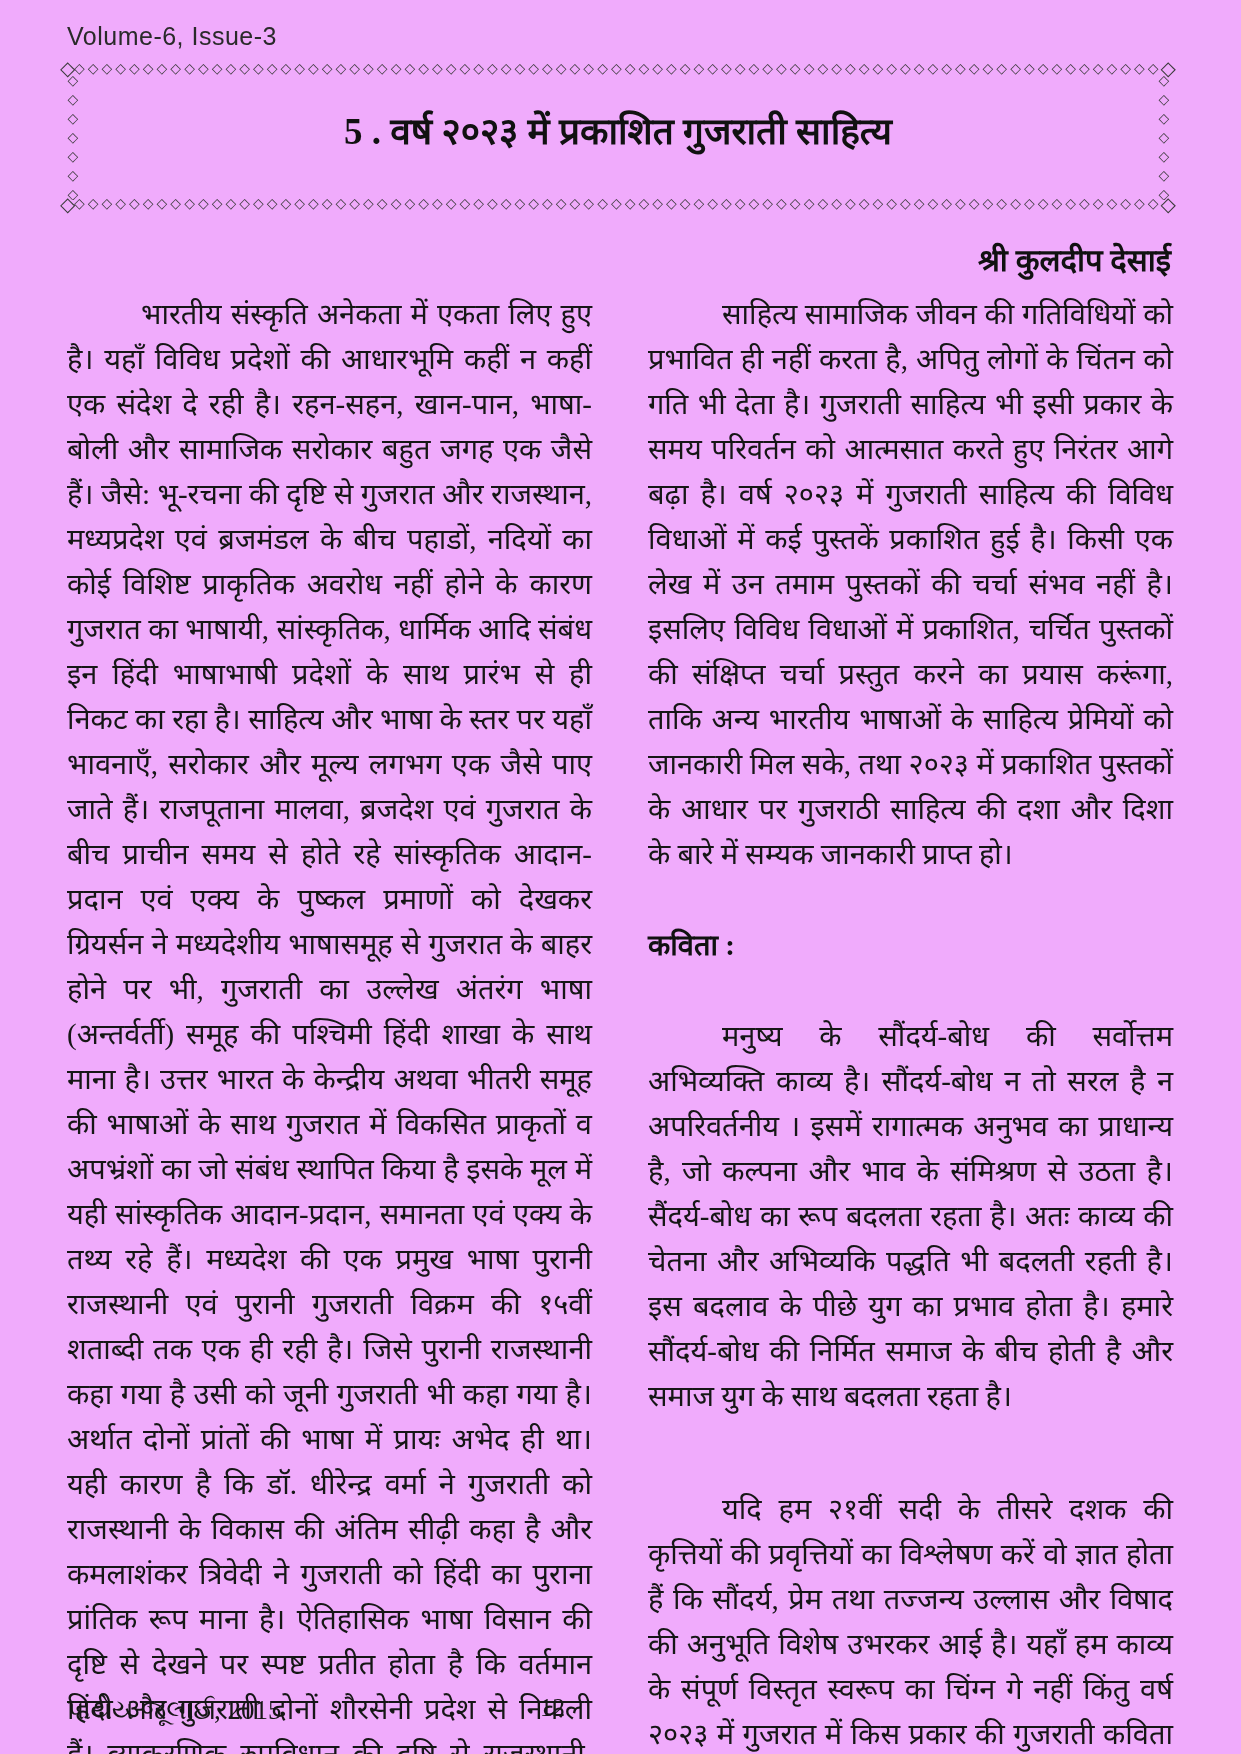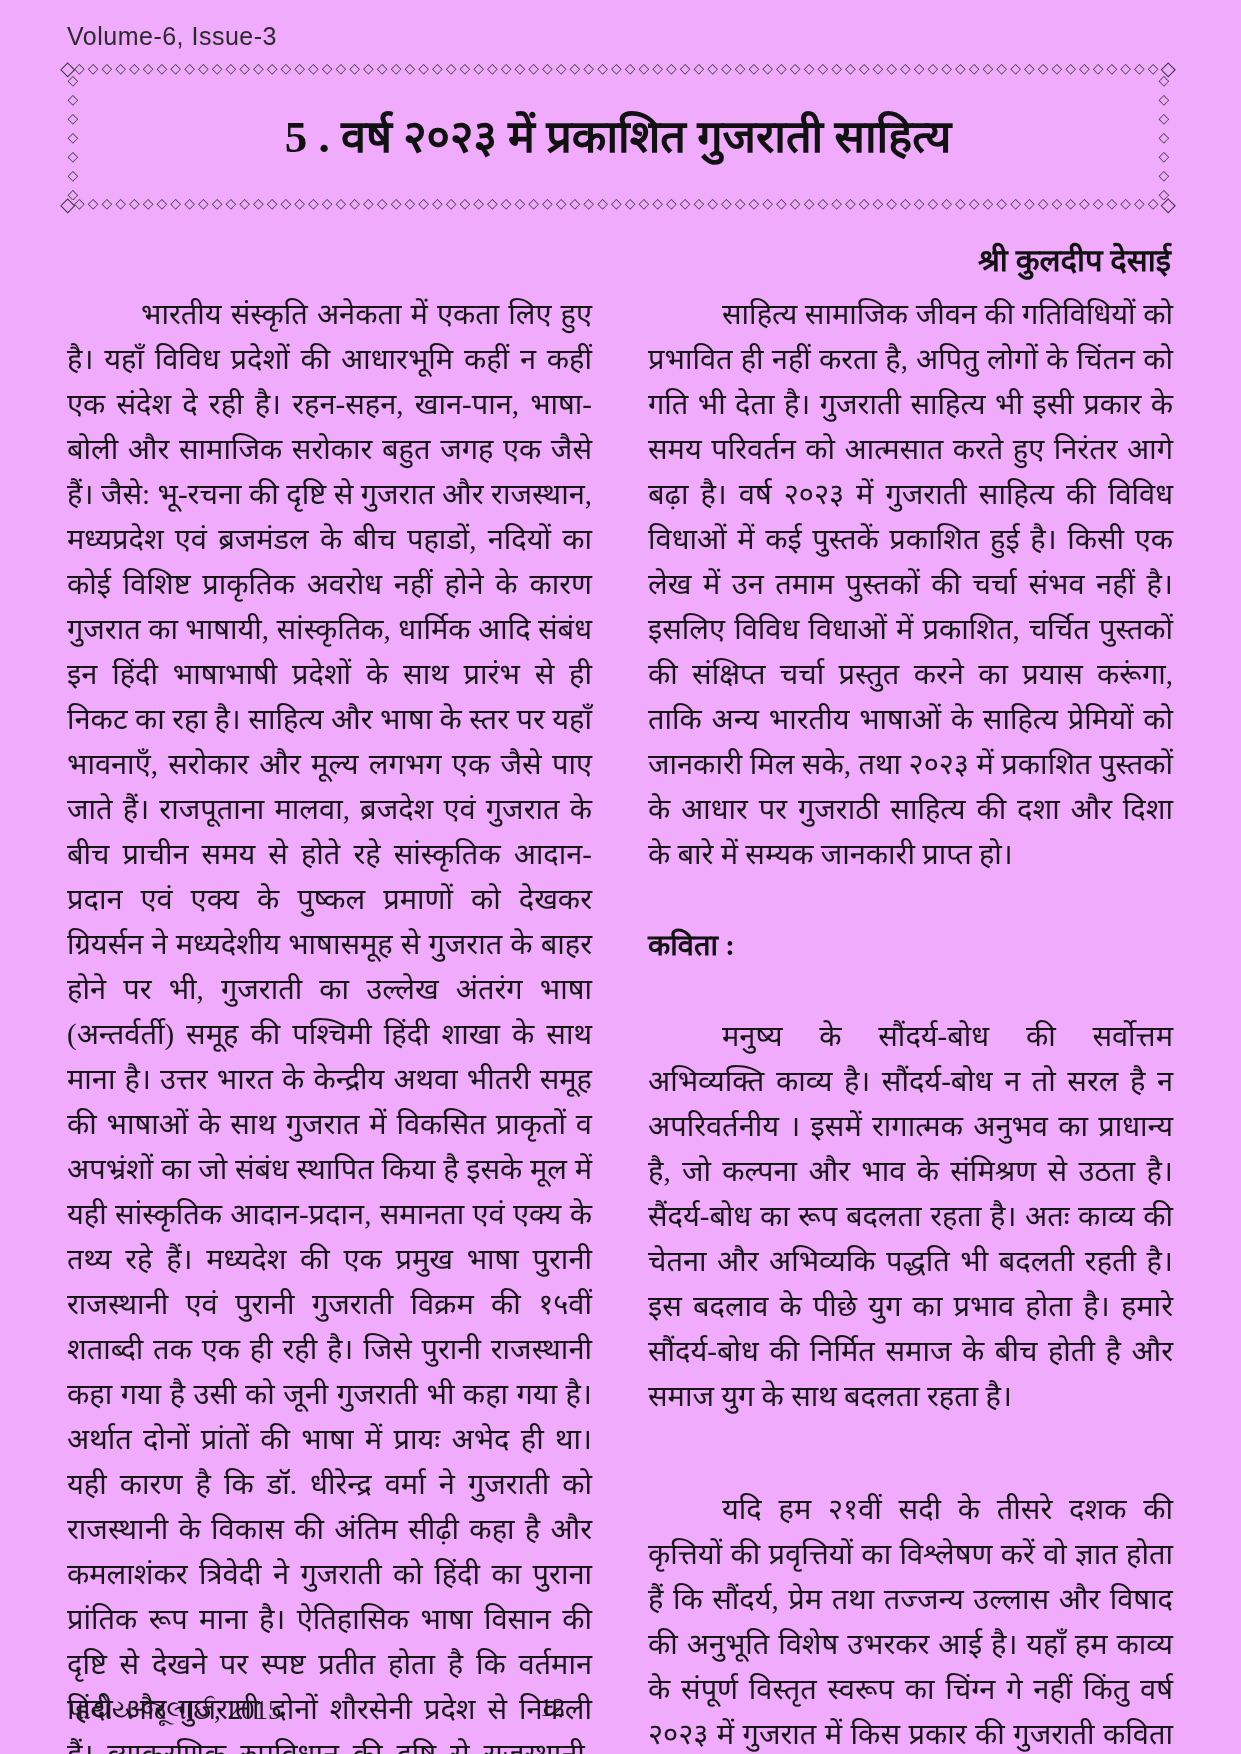--- a/index.html
+++ b/index.html
@@ -46,7 +46,7 @@
   .page-title{
     position:absolute;left:0;right:0;top:44px;
     text-align:center;
-    font-size:45px;font-weight:bold;color:#111;
+    font-size:37px;font-weight:bold;color:#111;
   }
   .author-line{
     position:absolute;top:238px;right:70px;

